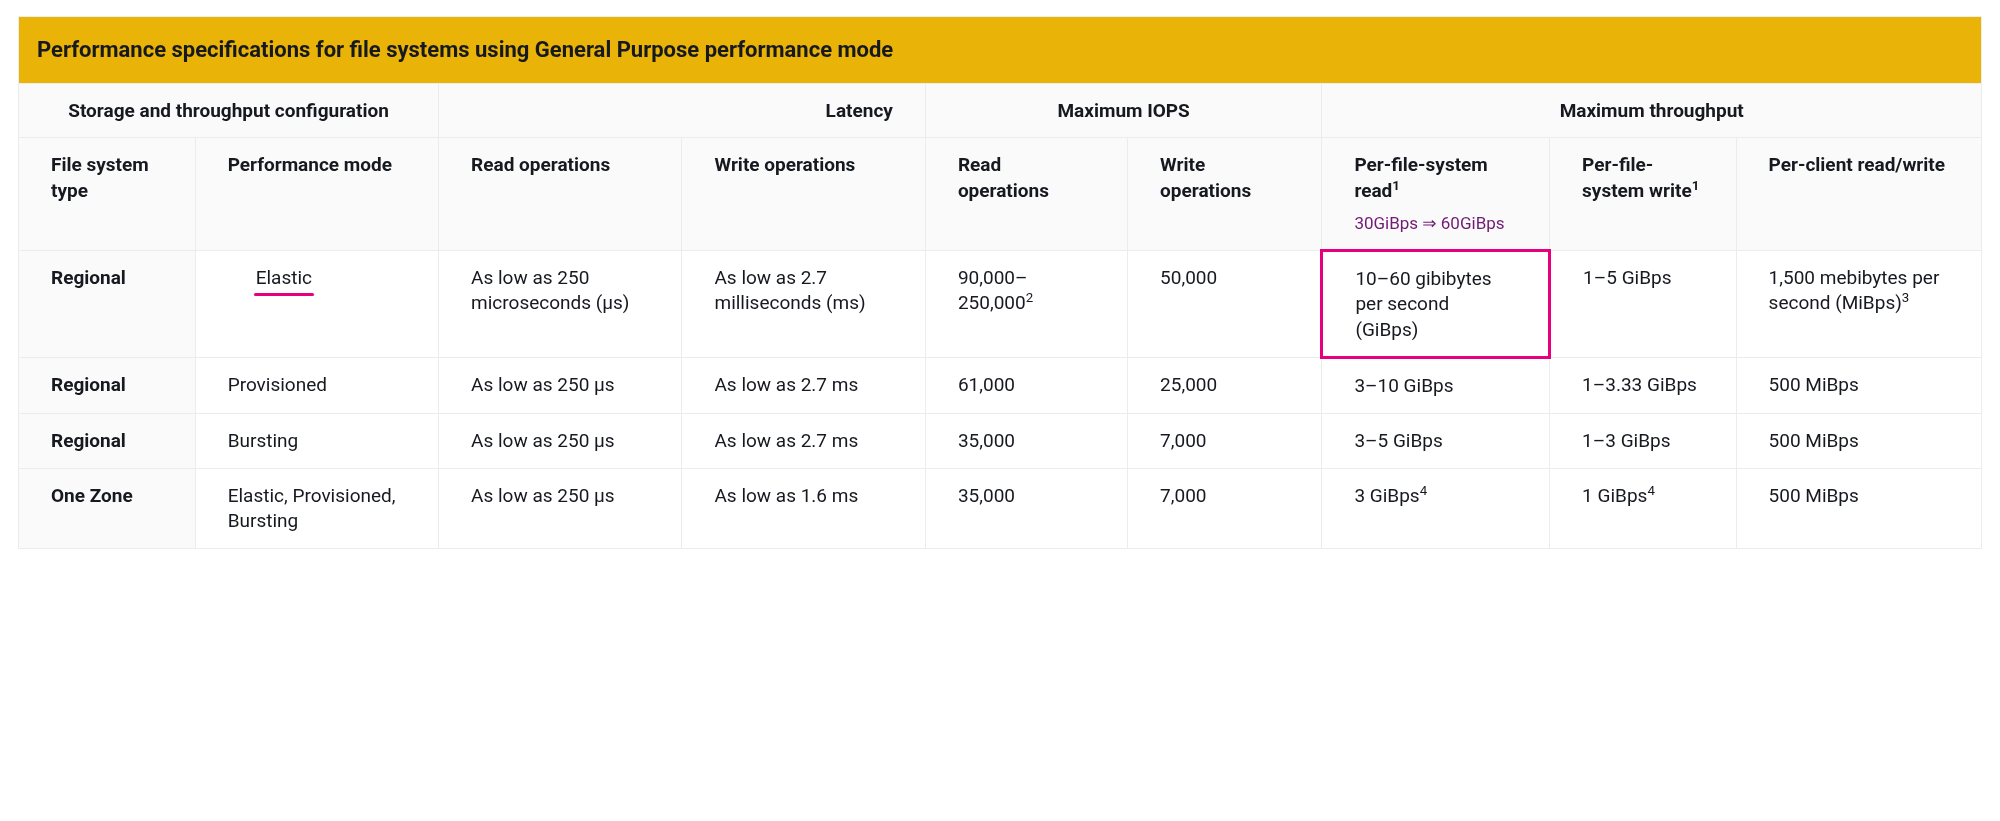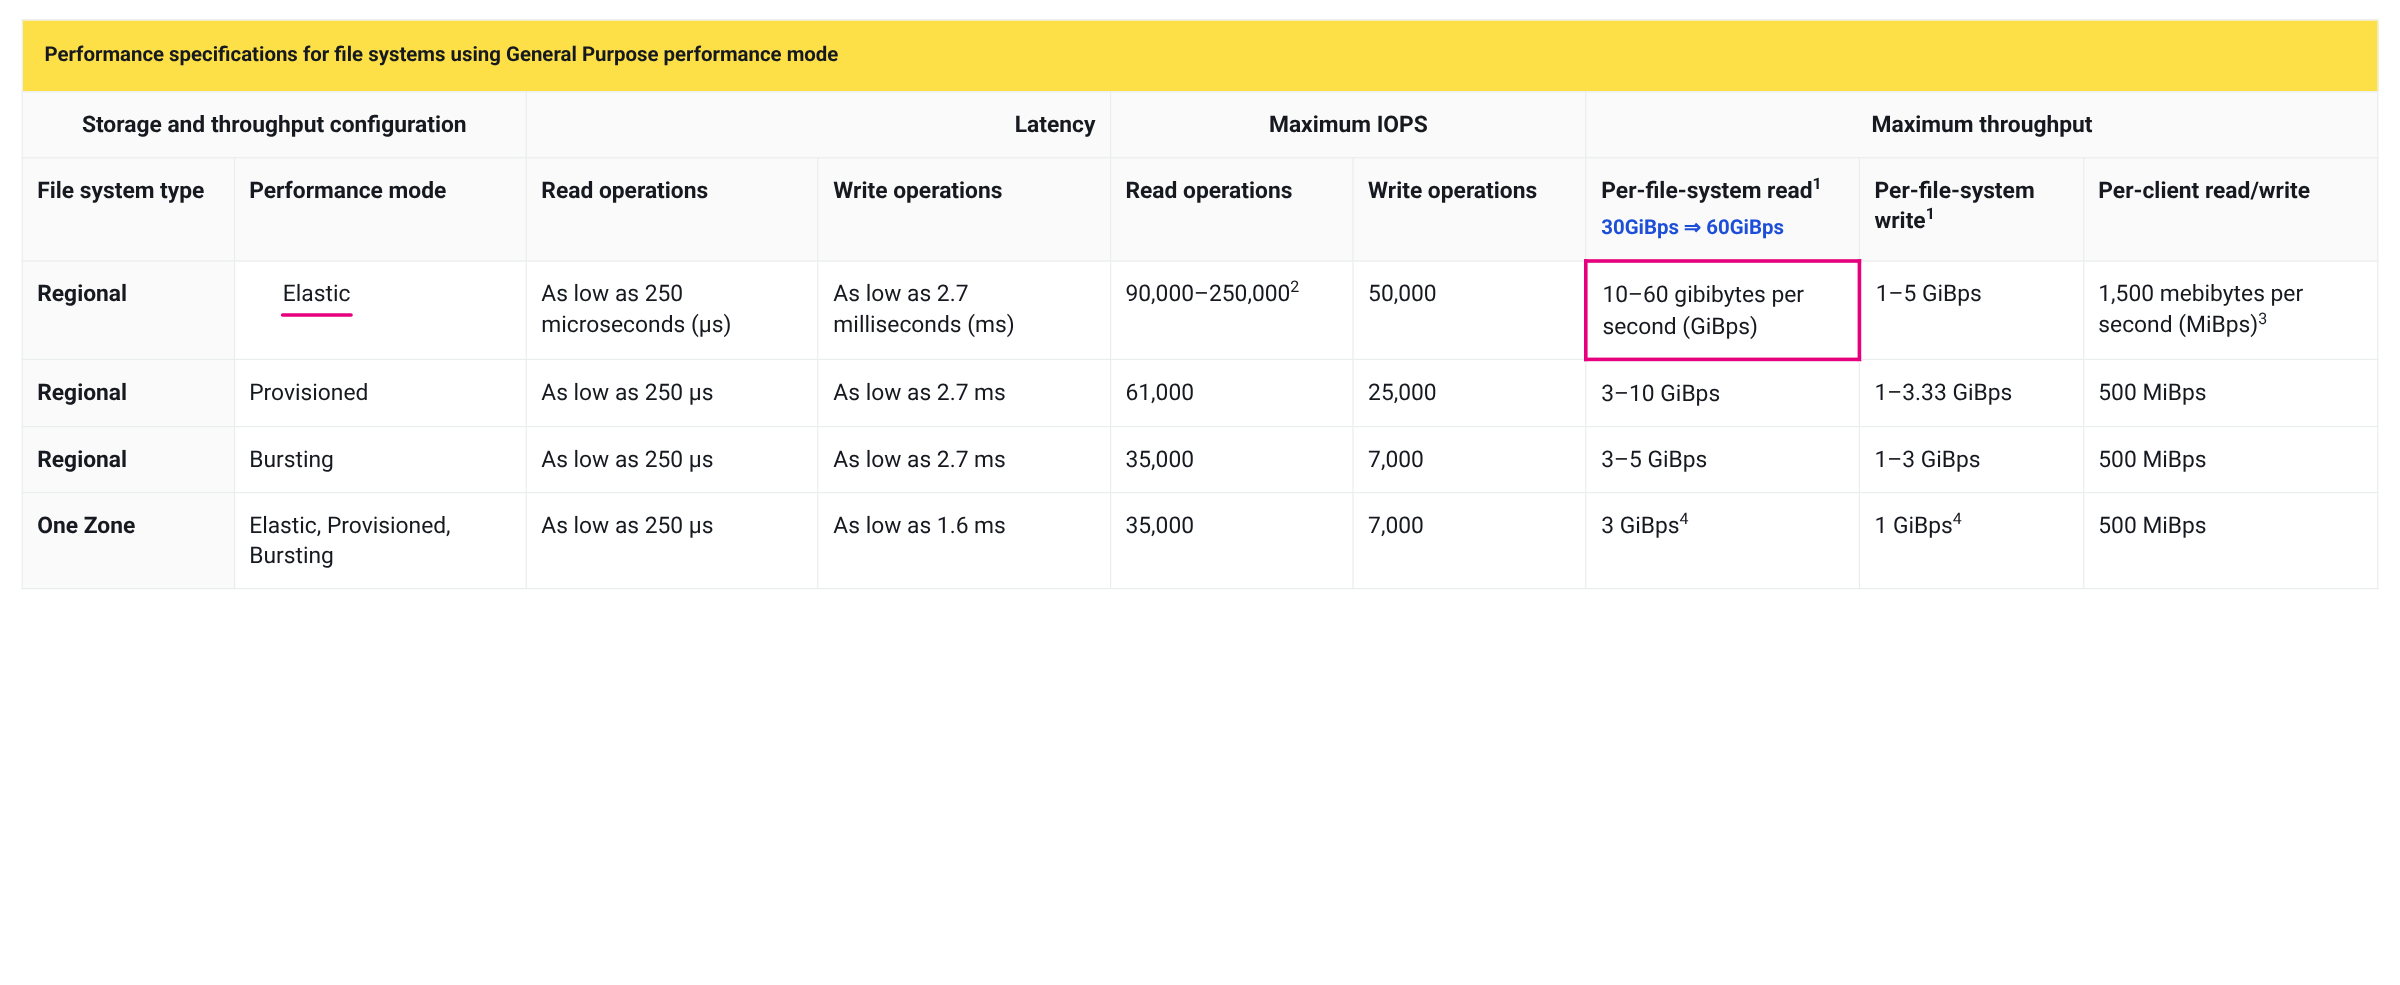--- a/index.html
+++ b/index.html
@@ -32,10 +32,10 @@
     background: #fafafa;
   }
   .tbl .title-cell {
-    font-size: 17px;
+    font-size: 22px;
     font-weight: 700;
     padding: 18px 18px 18px 18px;
-    background: #fde047;
+    background: #eab308;
     margin-left: 16px;
   }
   .fs-type {

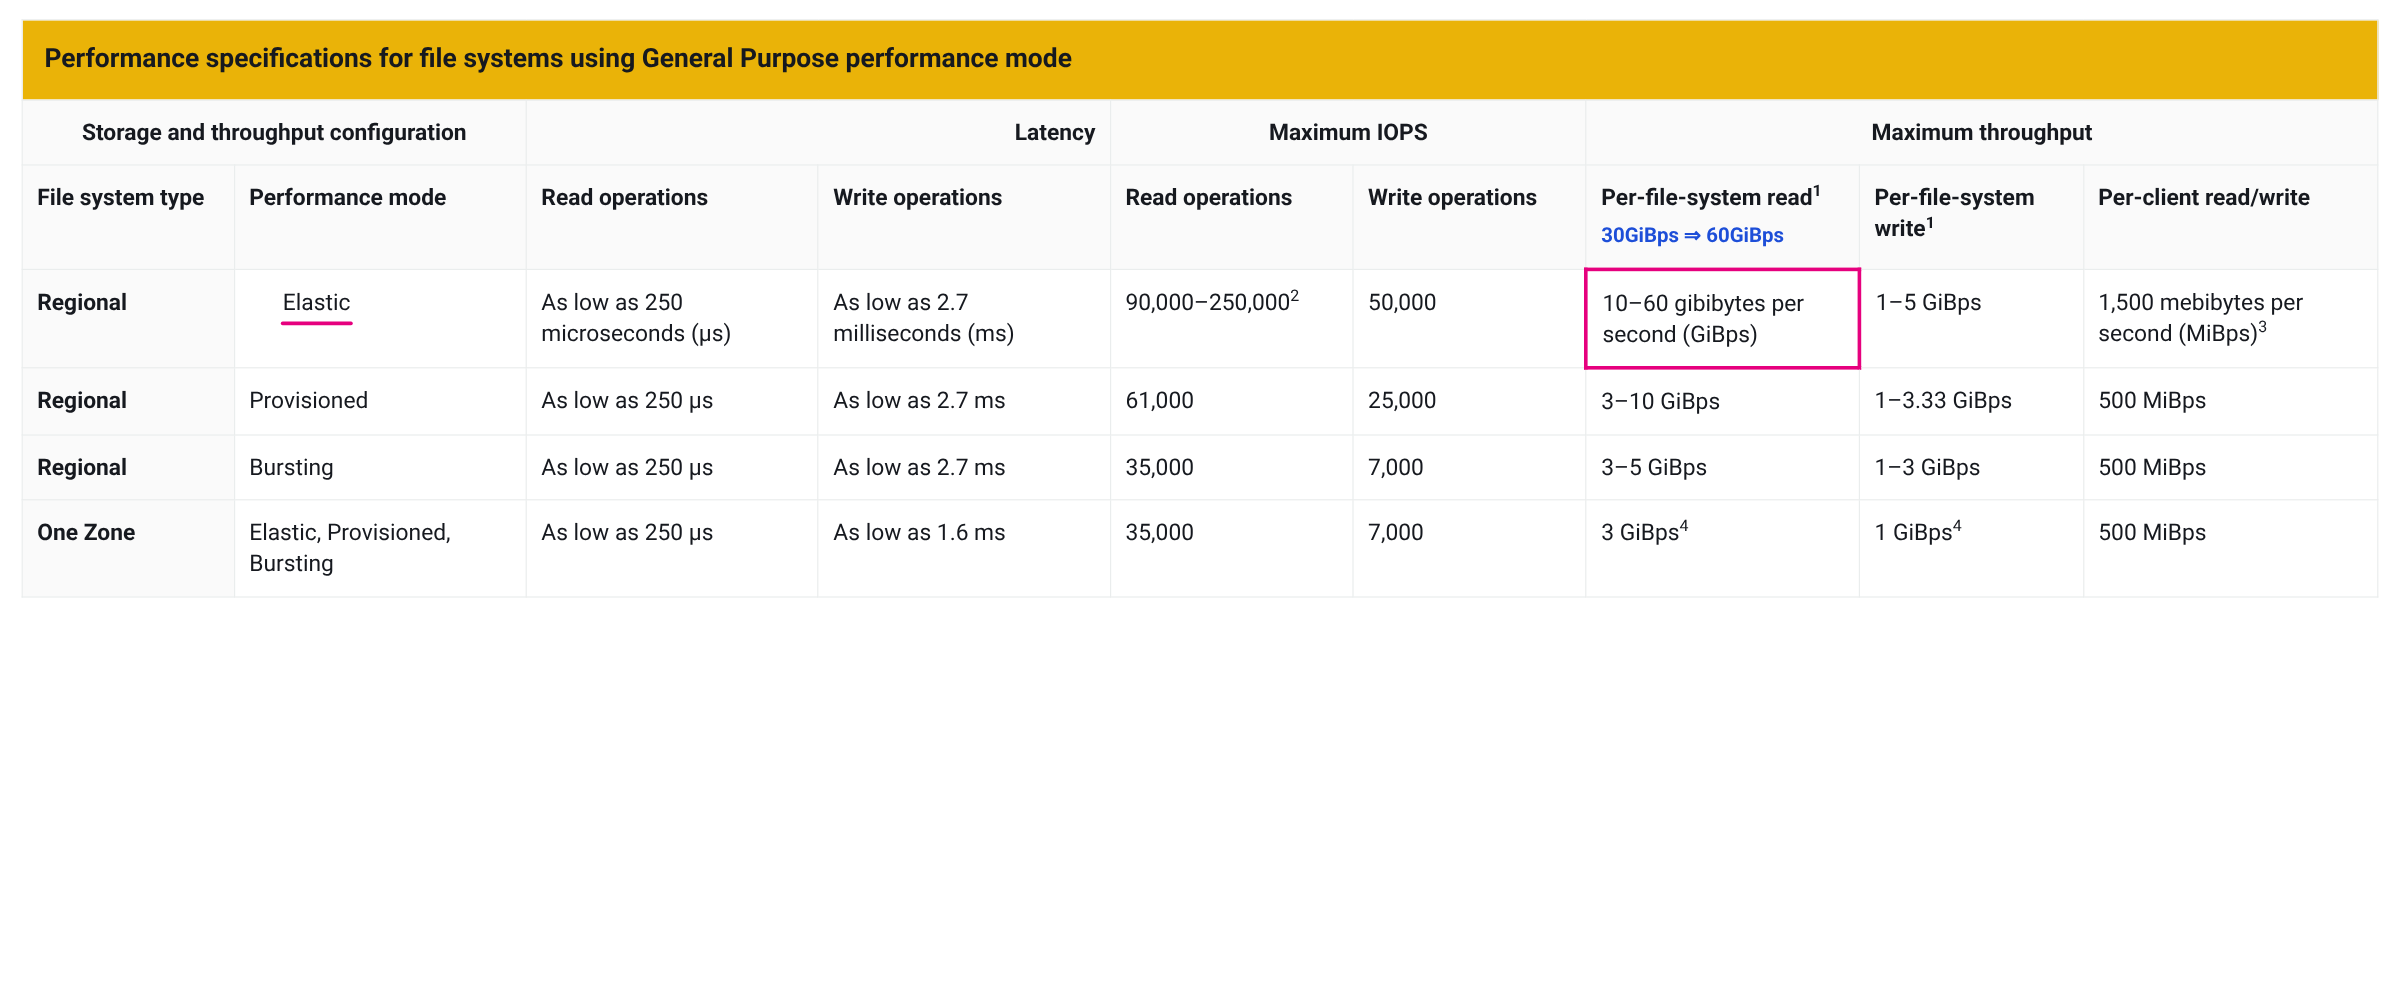--- a/index.html
+++ b/index.html
@@ -23,7 +23,7 @@
   }
   .tbl th, .tbl td {
     border: 1px solid #eaeded;
-    padding: 14px 12px;
+    padding: 14px 32px;
     vertical-align: top;
     text-align: left;
   }

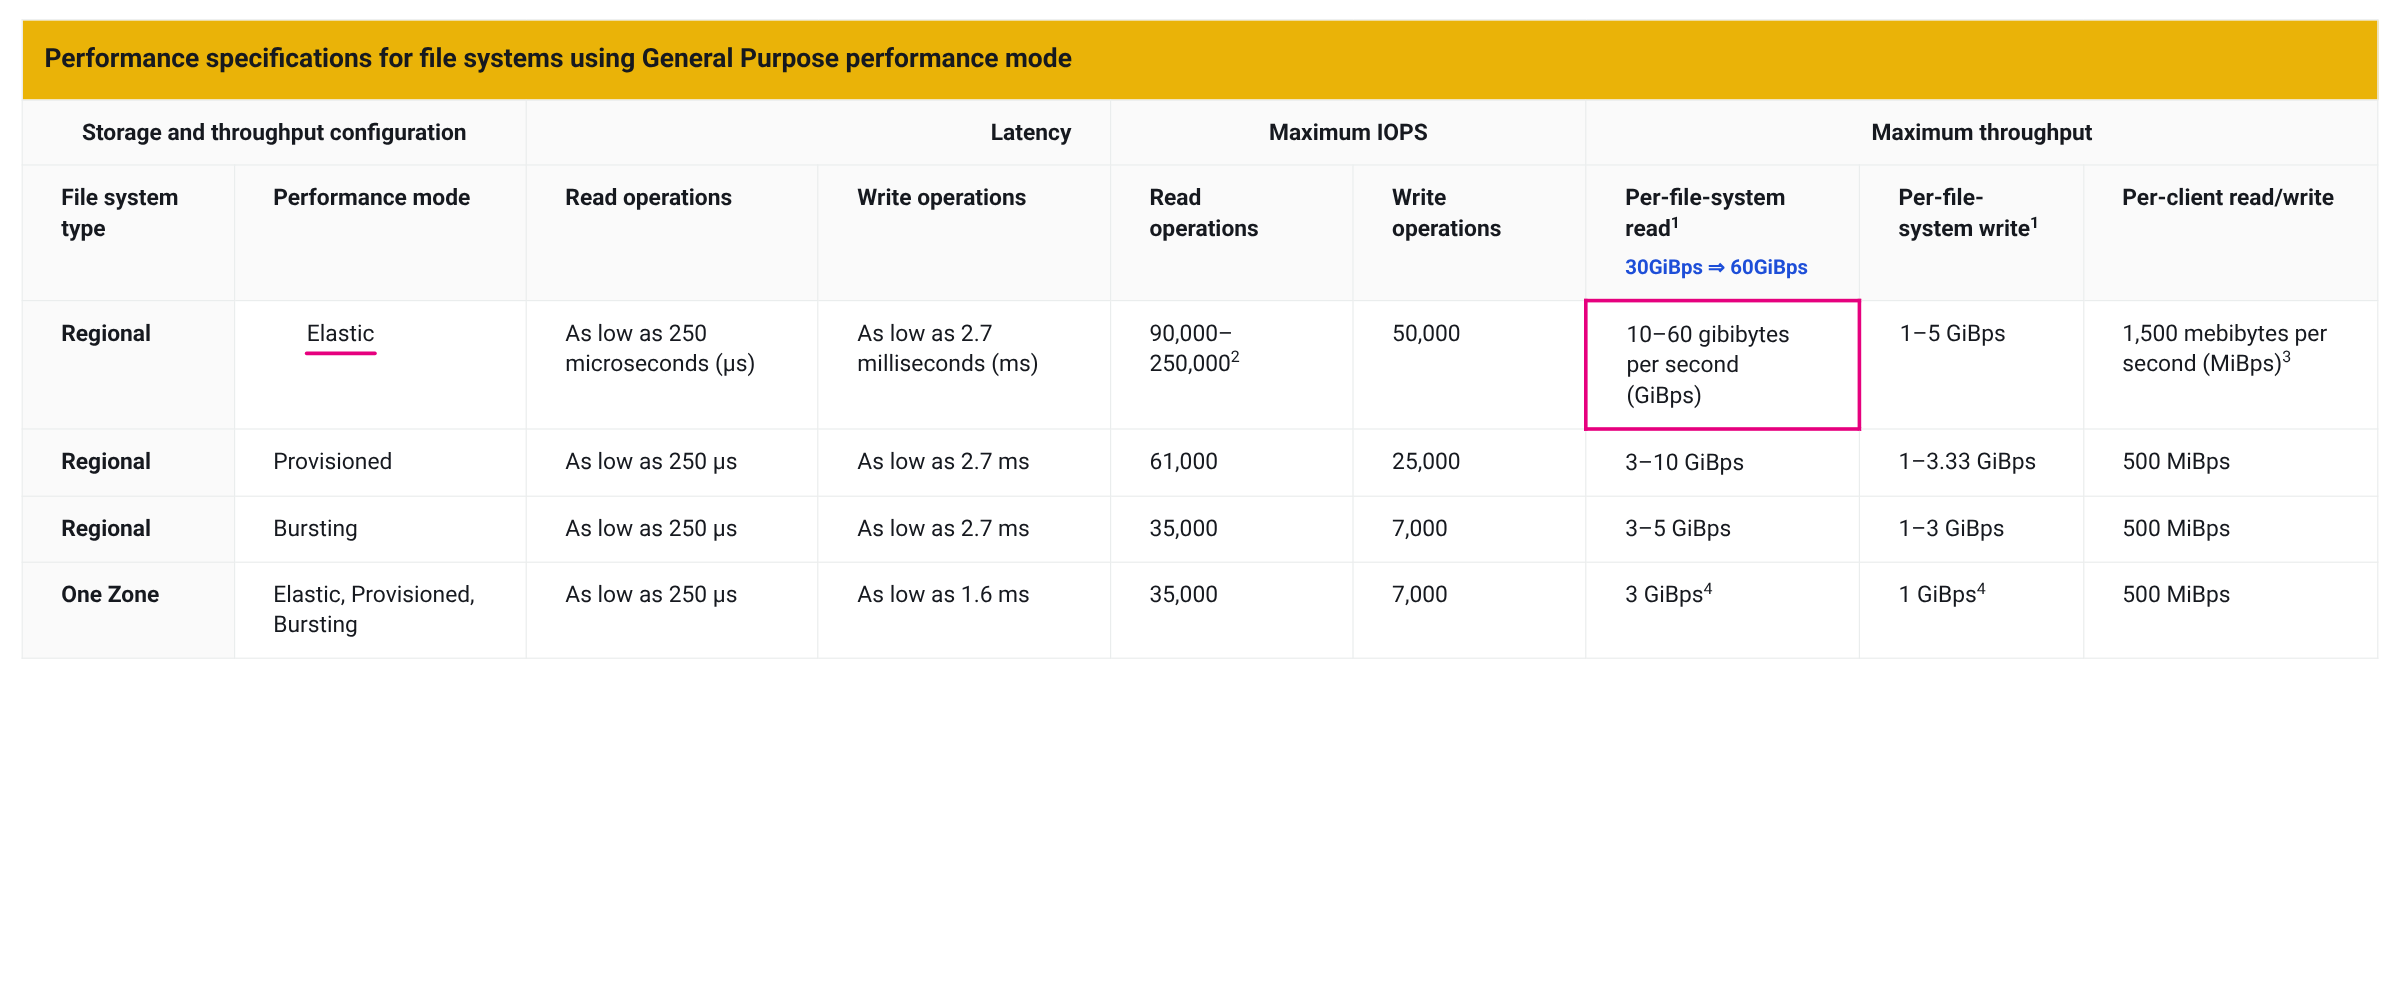--- a/index.html
+++ b/index.html
@@ -67,8 +67,8 @@
     border-radius: 4px;
   }
   .pink-note {
-    color: #1d4ed8;
-    font-weight: 700;
+    color: #701a75;
+    font-weight: 400;
     font-size: 17px;
     margin-top: 8px;
     white-space: nowrap;

